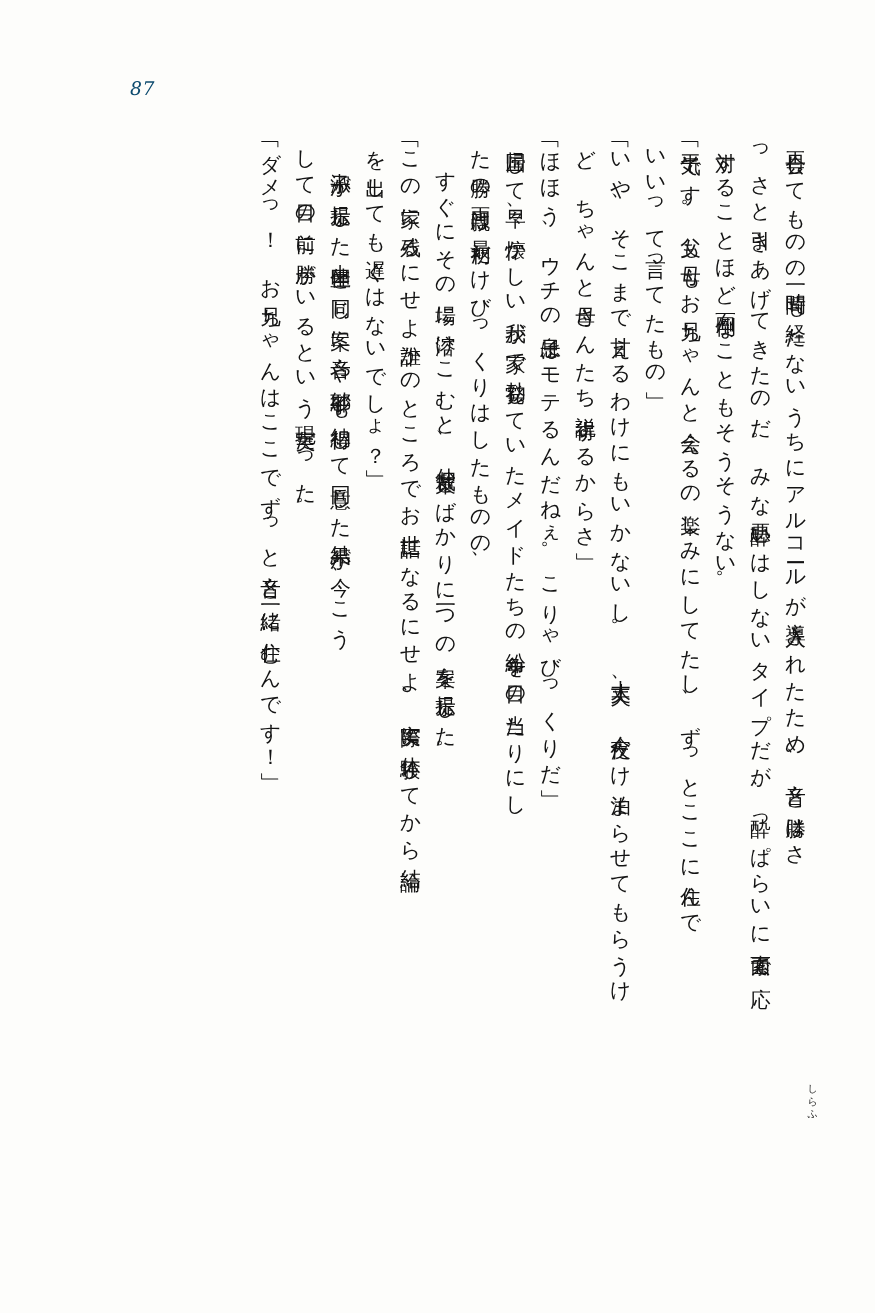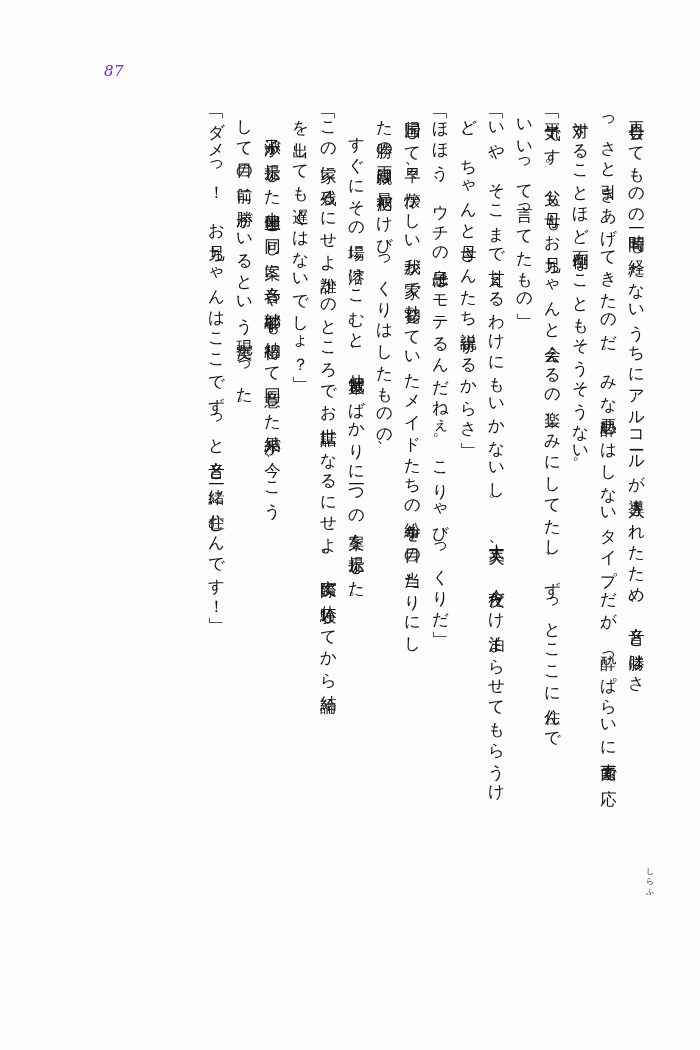--- a/index.html
+++ b/index.html
@@ -28,7 +28,7 @@
     font-family: "DejaVu Serif", "Liberation Serif", serif;
     font-style: italic;
     font-size: 15px;
-    color: #6d28d9;
+    color: #0c4a6e;
     letter-spacing: 0.5px;
   }
   

